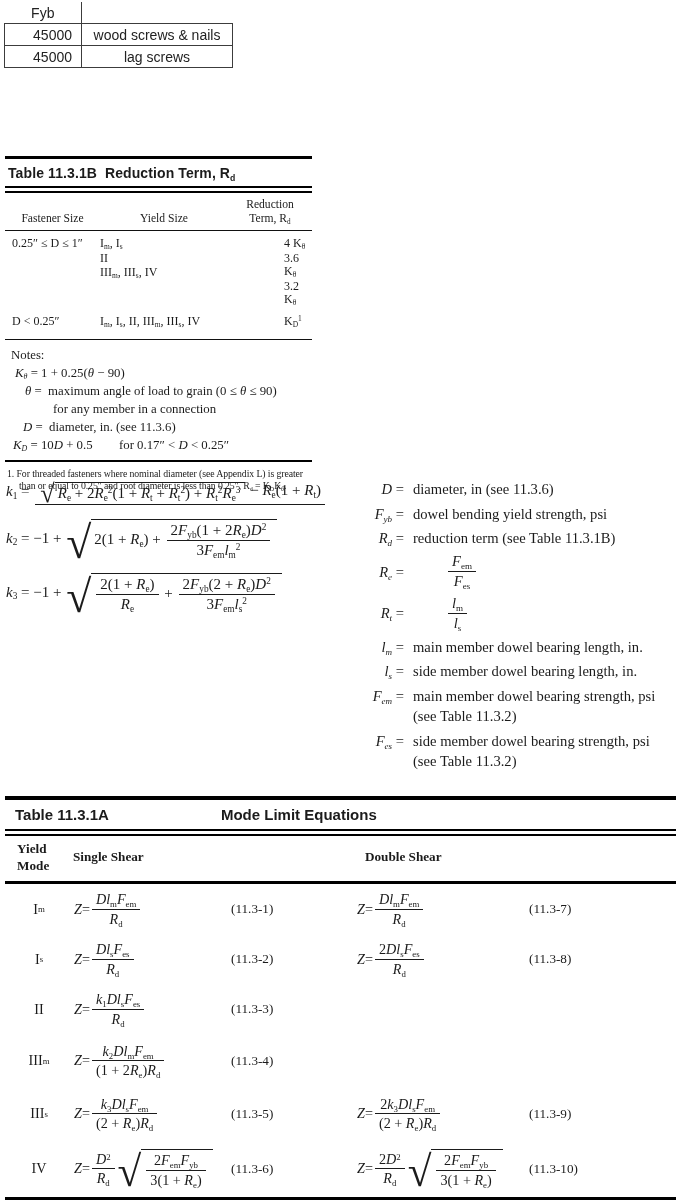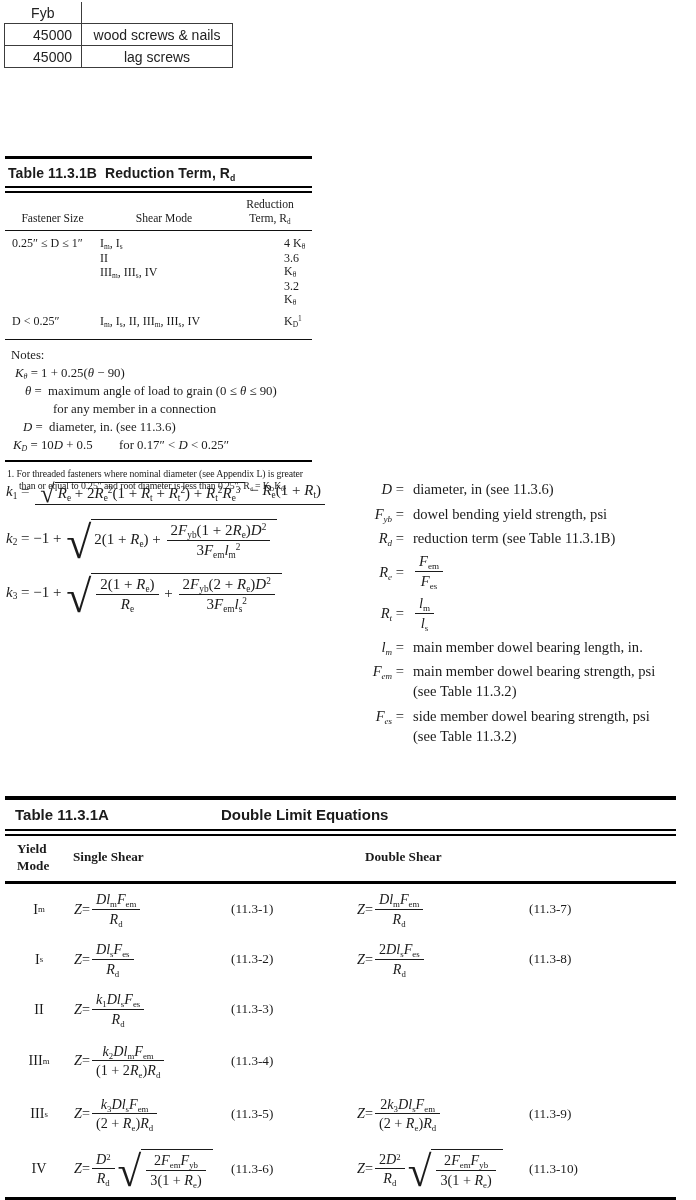--- a/index.html
+++ b/index.html
@@ -116,7 +116,7 @@
     <div class="dbl"></div>
     <div class="b-head">
       <div>Fastener Size</div>
-      <div>Shear Mode</div>
+      <div>Yield Size</div>
       <div>Reduction<br>Term, R<sub>d</sub></div>
     </div>
     <div class="rule1"></div>

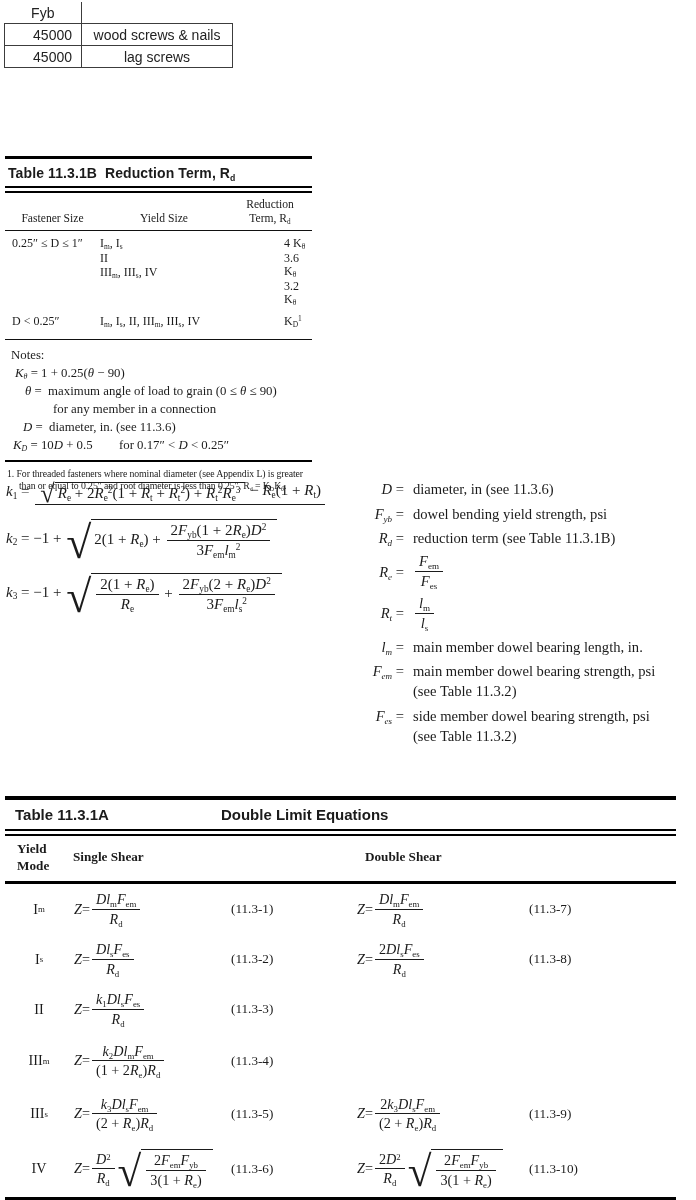--- a/index.html
+++ b/index.html
@@ -63,7 +63,7 @@
   
   .defs{position:absolute;left:346px;top:479px;width:348px;font-size:14.6px;}
   .defrow{display:flex;align-items:flex-start;margin-bottom:4.5px;line-height:1.38;}
-  .defrow.mid{align-items:center;margin:5px 0;}
+  .defrow.mid{align-items:center;margin:5px 0;gap:33px;}
   .sym{display:inline-block;width:58px;text-align:right;white-space:nowrap;flex:none;}
   .desc{margin-left:9px;}
 

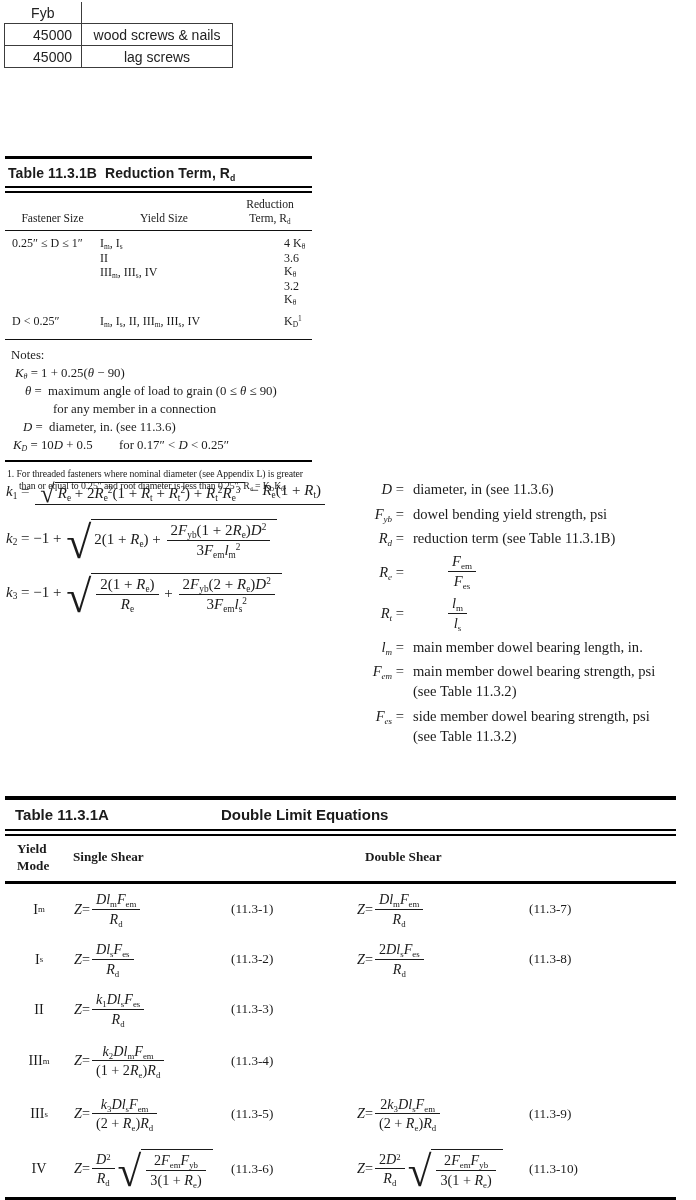--- a/index.html
+++ b/index.html
@@ -199,6 +199,10 @@
         <span class="desc">main member dowel bearing length, in.</span>
       </div>
     <div class="defrow">
+        <span class="sym"><i>l<sub>s</sub></i> =</span>
+        <span class="desc">side member dowel bearing length, in.</span>
+      </div>
+    <div class="defrow">
         <span class="sym"><i>F<sub>em</sub></i> =</span>
         <span class="desc">main member dowel bearing strength, psi<br>(see Table 11.3.2)</span>
       </div>

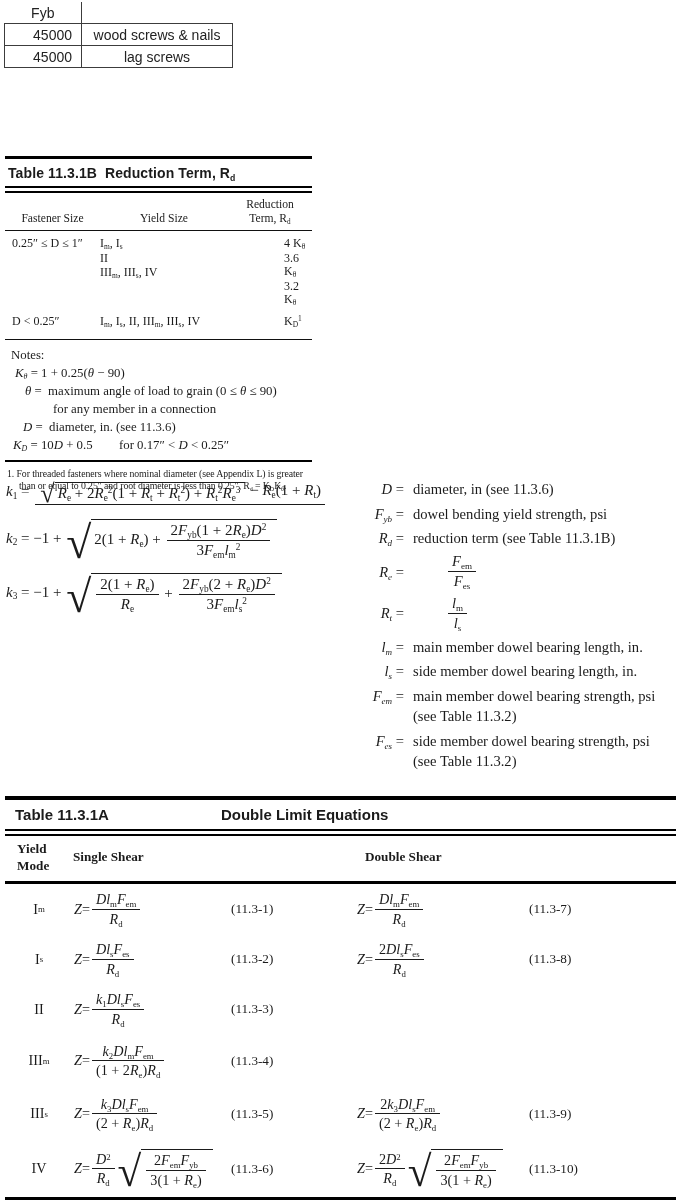--- a/index.html
+++ b/index.html
@@ -216,7 +216,7 @@
     <div class="ruleTop4"></div>
     <div class="a-title">
       <span>Table 11.3.1A</span>
-      <span class="t2">Double Limit Equations</span>
+      <span class="t2">Mode Limit Equations</span>
     </div>
     <div class="dbl"></div>
     <div class="a-head">

